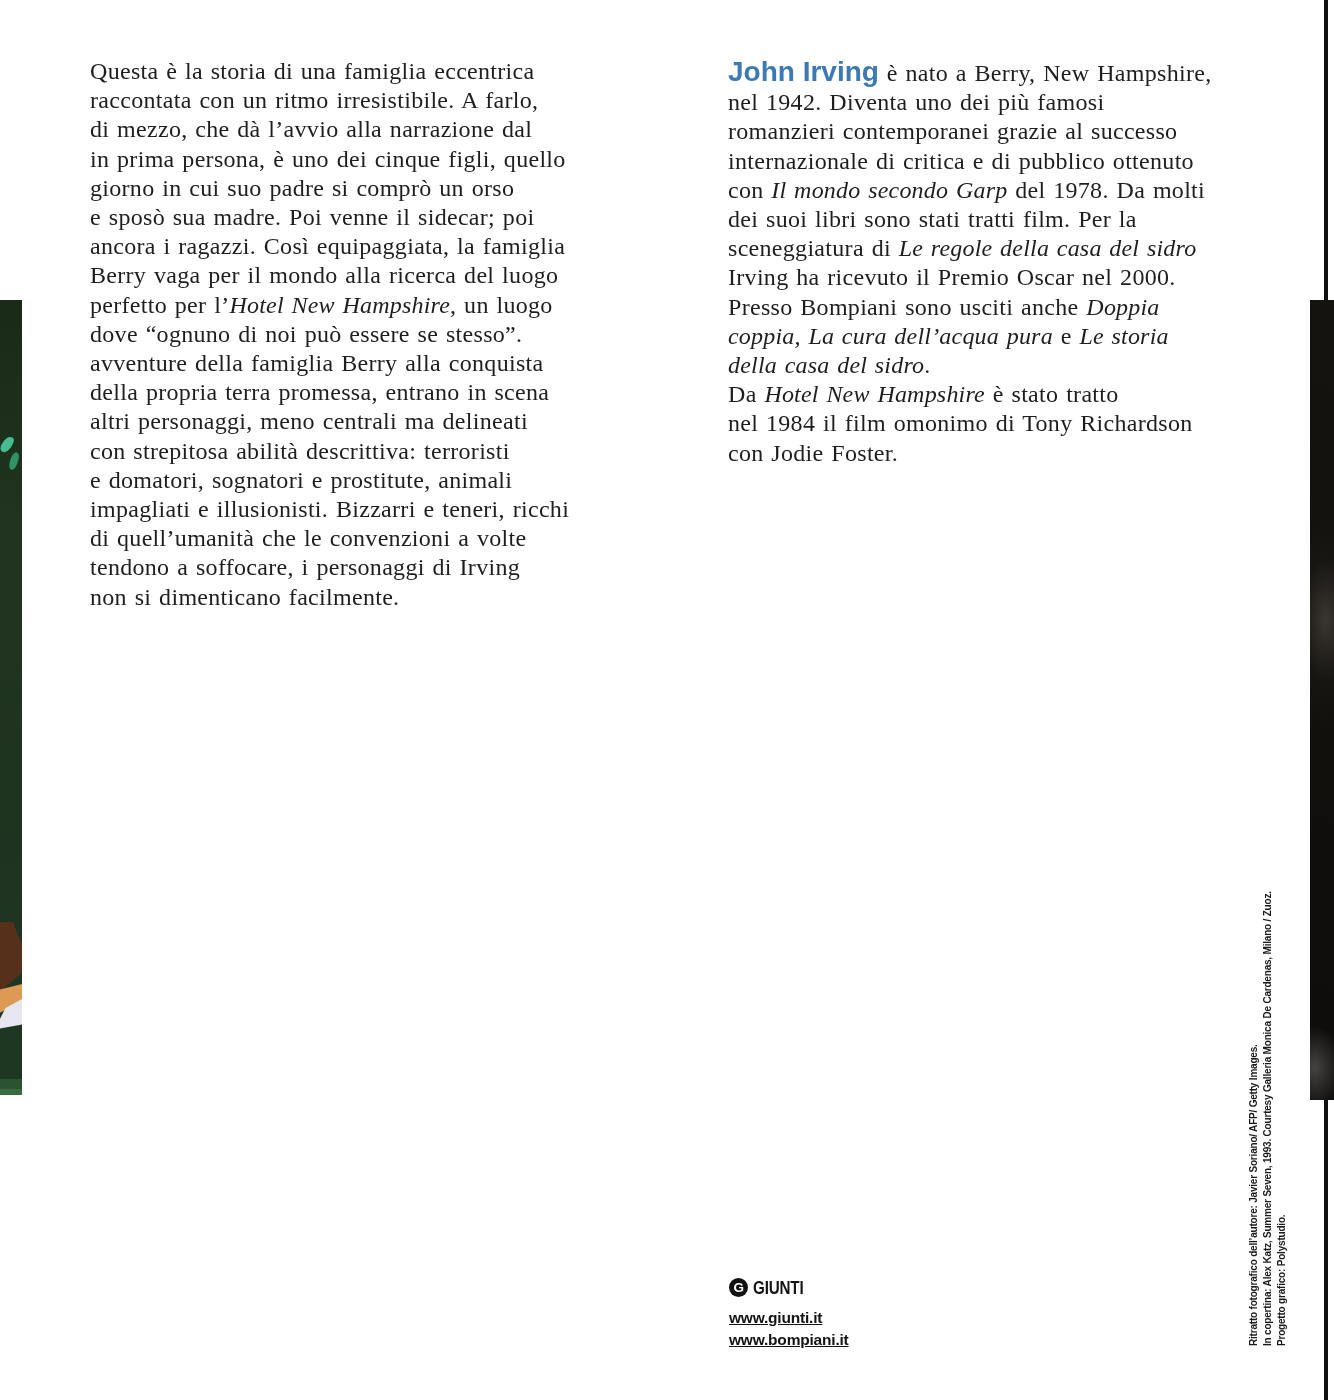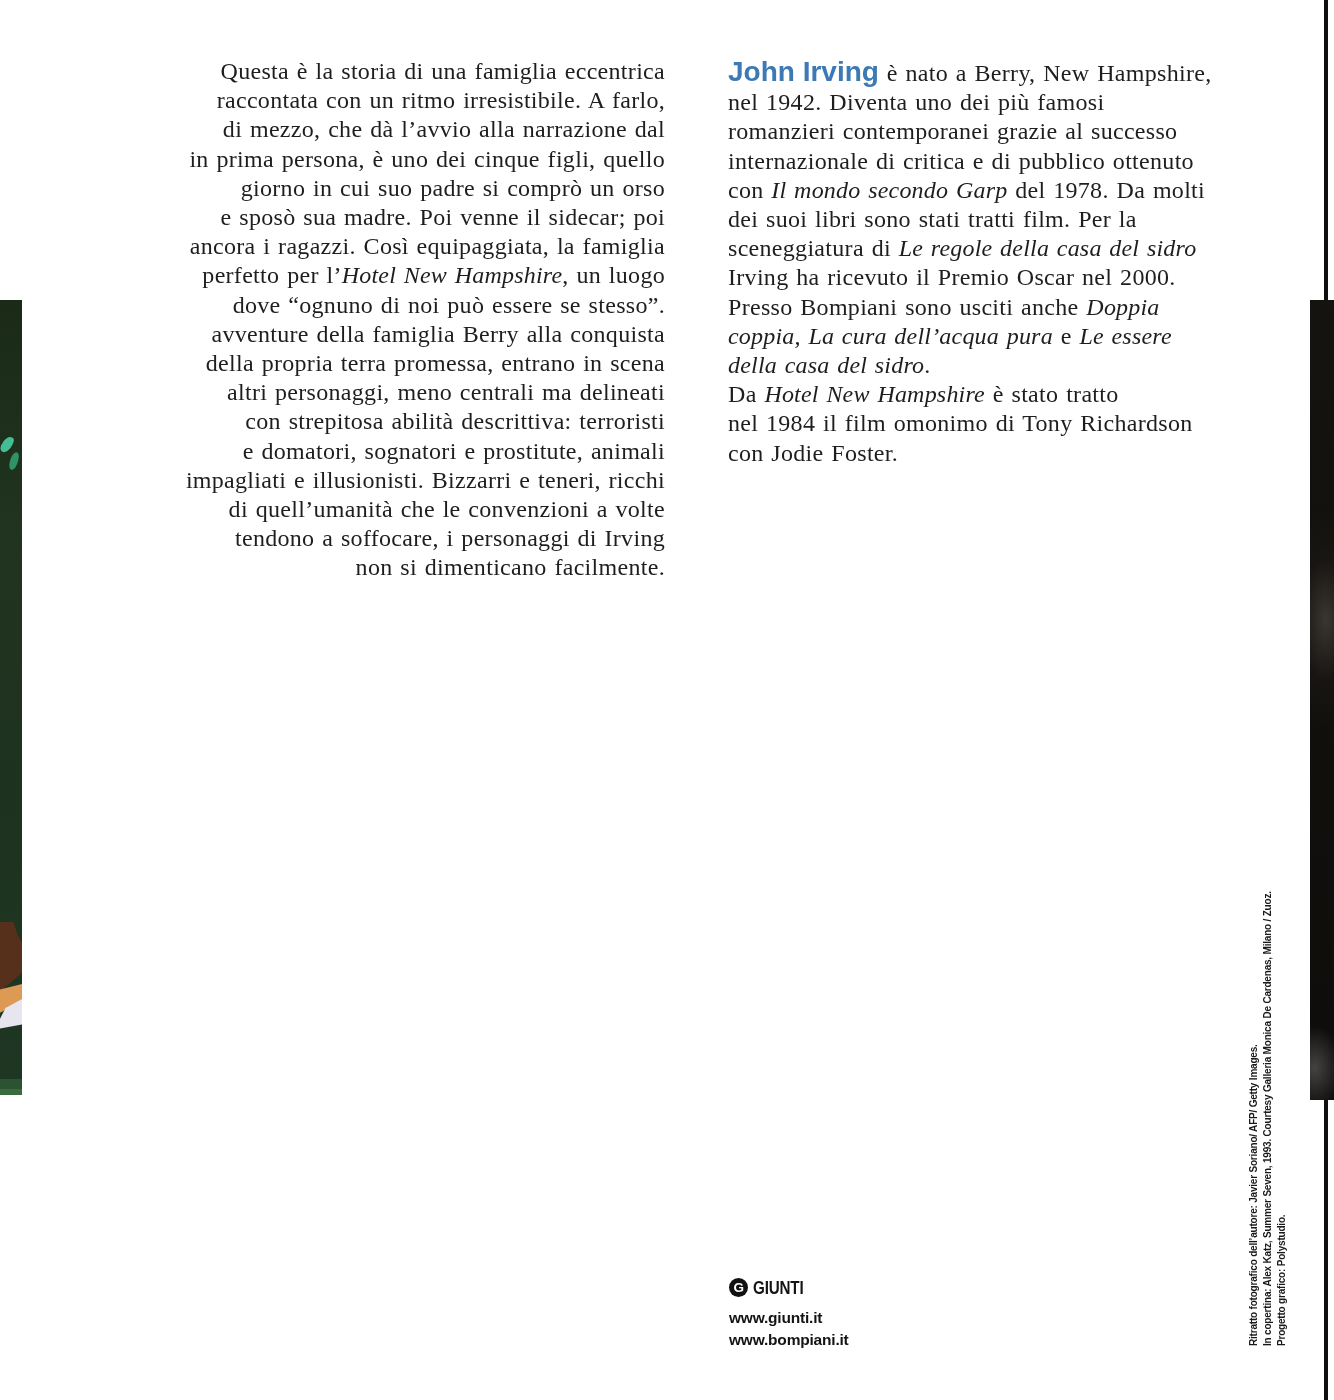--- a/index.html
+++ b/index.html
@@ -15,7 +15,7 @@
     font-size:24px;line-height:29.2px;letter-spacing:0.3px;word-spacing:1.5px;
   }
   .col .line{white-space:nowrap;}
-  .col-left{left:90px;width:575px;text-align:right;}
+  .col-left{left:90px;width:575px;}
   .col-right{left:728px;width:510px;}
   .em{font-style:italic;letter-spacing:0.2px;}
   .brand{

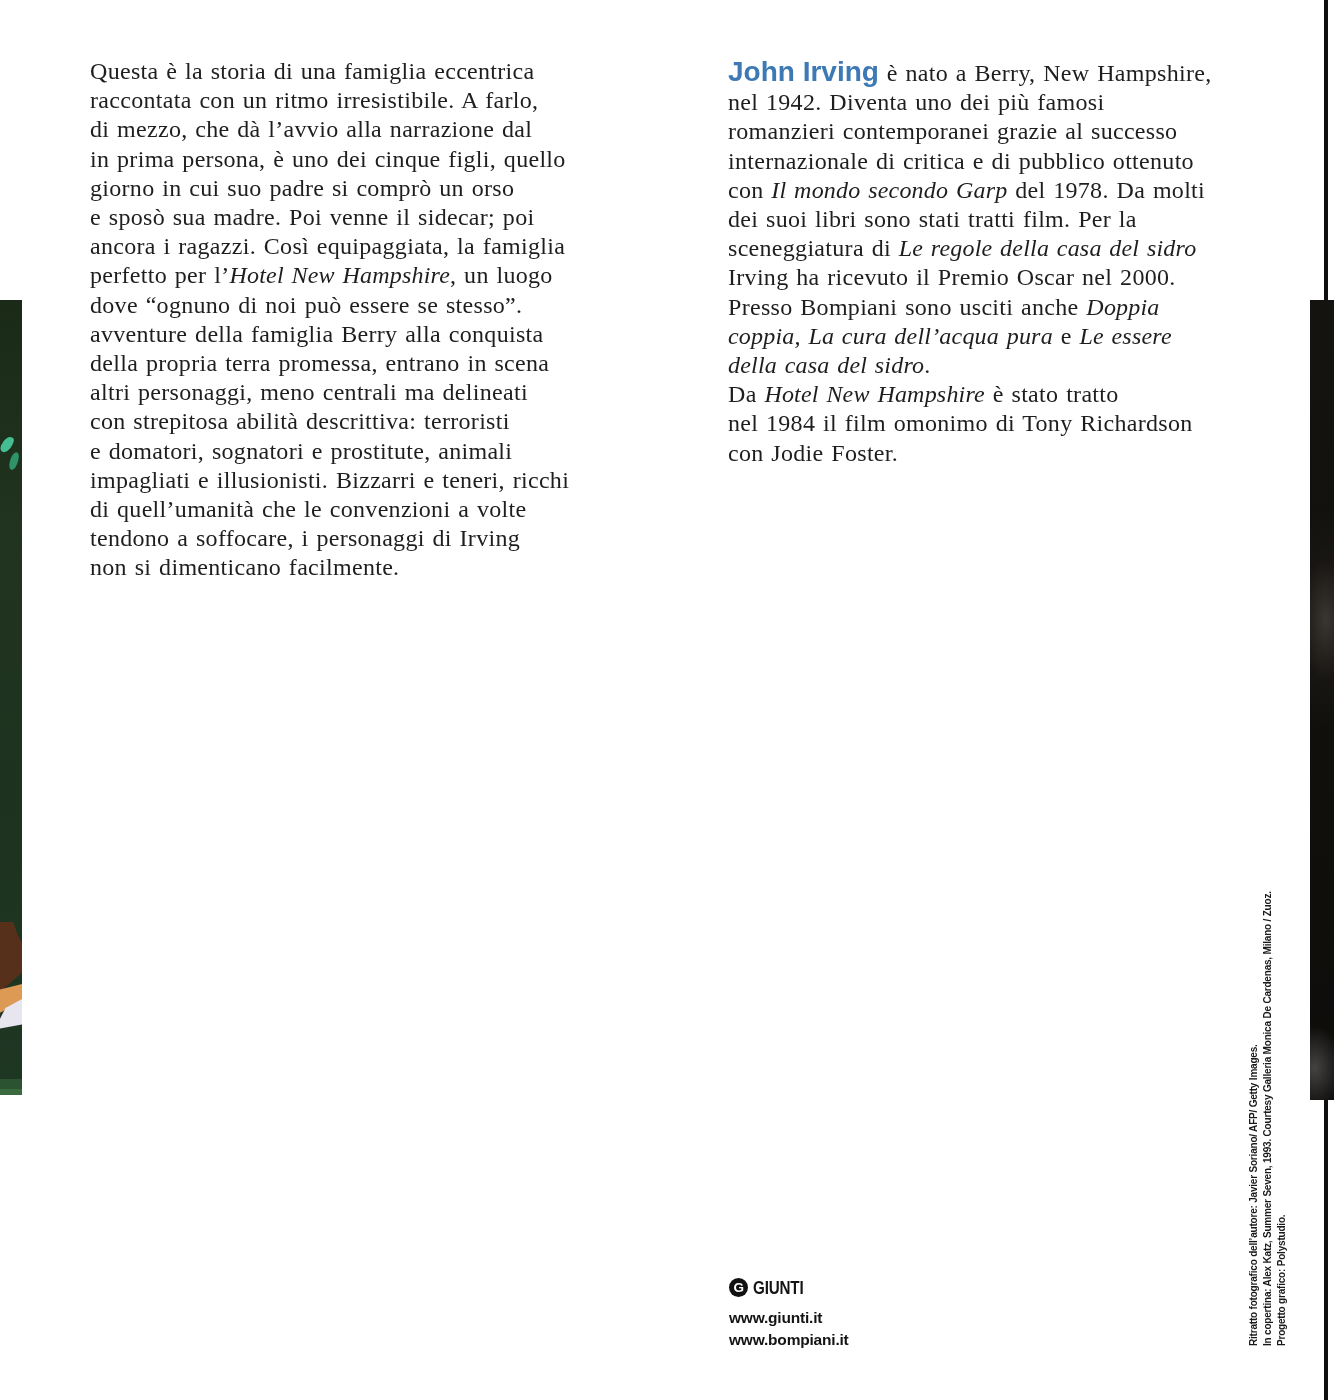--- a/index.html
+++ b/index.html
@@ -102,6 +102,7 @@
       <div class="line"><span>giorno in cui suo padre si comprò un orso</span></div>
       <div class="line"><span>e sposò sua madre. Poi venne il sidecar; poi</span></div>
       <div class="line"><span>ancora i ragazzi. Così equipaggiata, la famiglia</span></div>
+      <div class="line"><span>Berry vaga per il mondo alla ricerca del luogo</span></div>
       <div class="line"><span>perfetto per l’</span><span class="em">Hotel New Hampshire</span><span>, un luogo</span></div>
       <div class="line"><span>dove “ognuno di noi può essere se stesso”.</span></div>
       <div class="line"><span>avventure della famiglia Berry alla conquista</span></div>

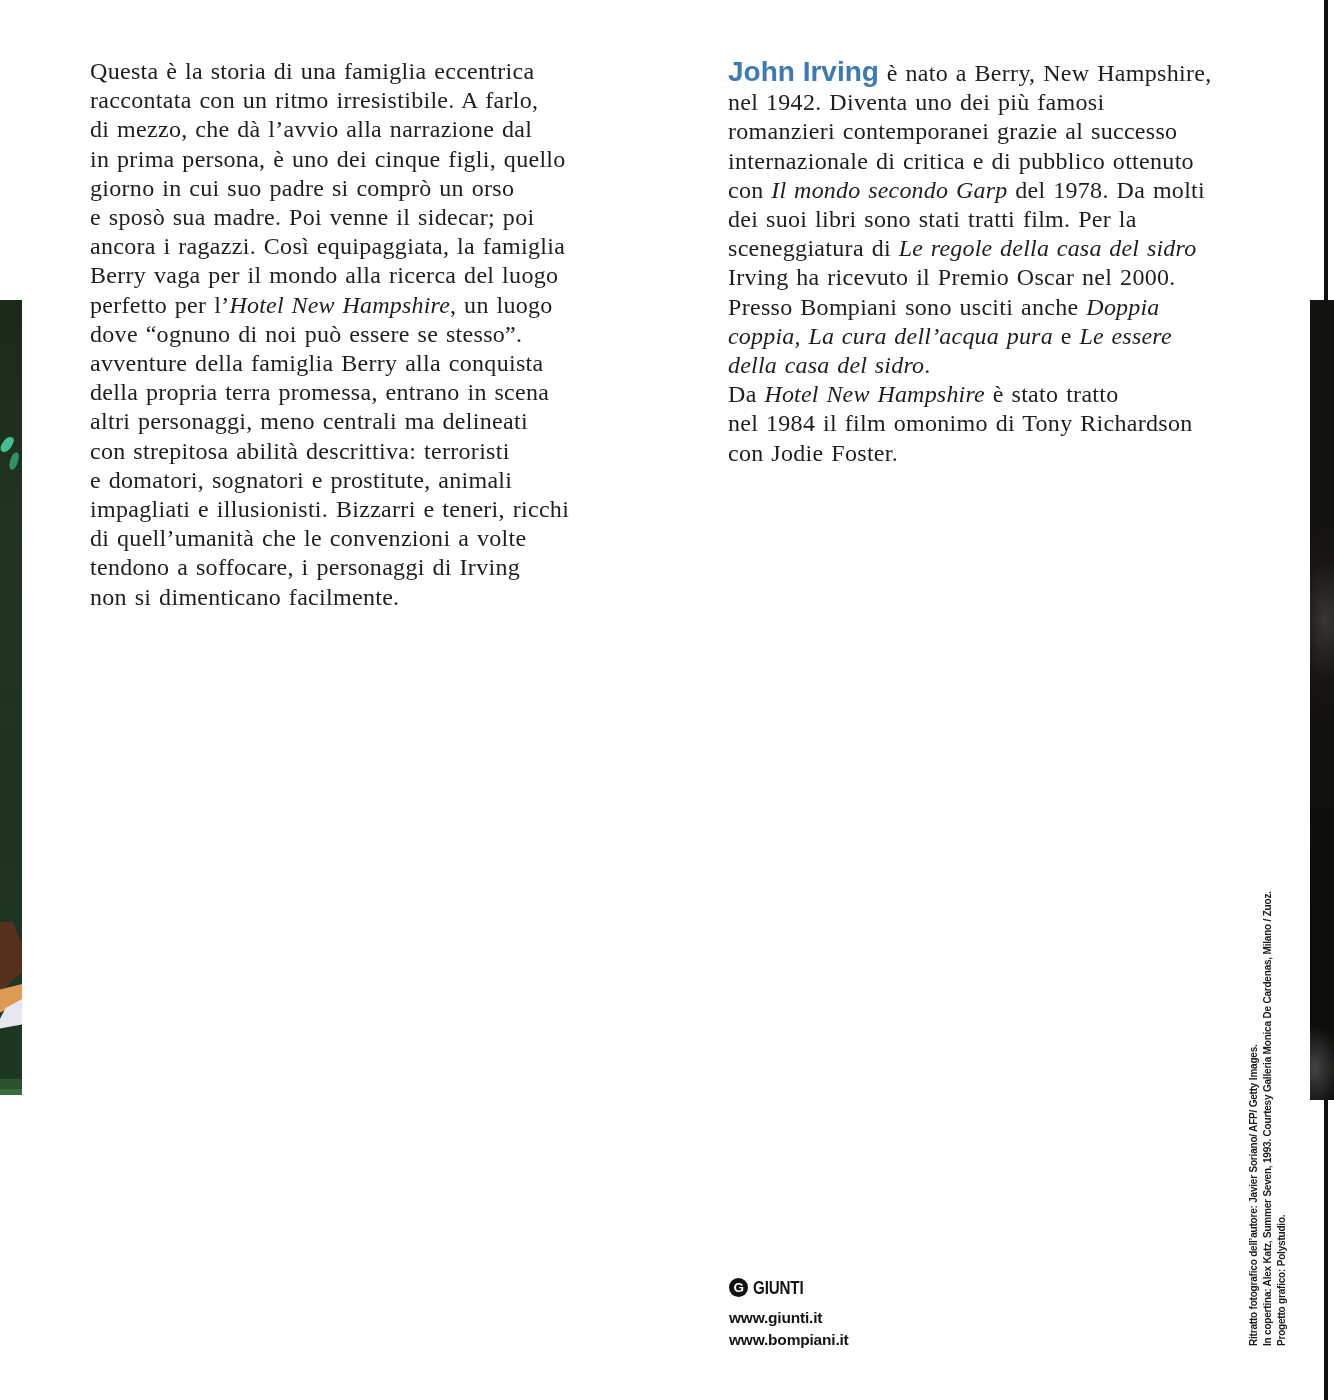--- a/index.html
+++ b/index.html
@@ -126,7 +126,7 @@
       <div class="line"><span>sceneggiatura di </span><span class="em">Le regole della casa del sidro</span></div>
       <div class="line"><span>Irving ha ricevuto il Premio Oscar nel 2000.</span></div>
       <div class="line"><span>Presso Bompiani sono usciti anche </span><span class="em">Doppia</span></div>
-      <div class="line"><span class="em">coppia, La cura dell’acqua pura</span><span> e </span><span class="em">Le essere</span></div>
+      <div class="line"><span class="em">coppia, La cura dell’acqua pura</span><span> e </span><span class="em">Le storia</span></div>
       <div class="line"><span class="em">della casa del sidro</span><span>.</span></div>
       <div class="line"><span>Da </span><span class="em">Hotel New Hampshire</span><span> è stato tratto</span></div>
       <div class="line"><span>nel 1984 il film omonimo di Tony Richardson</span></div>

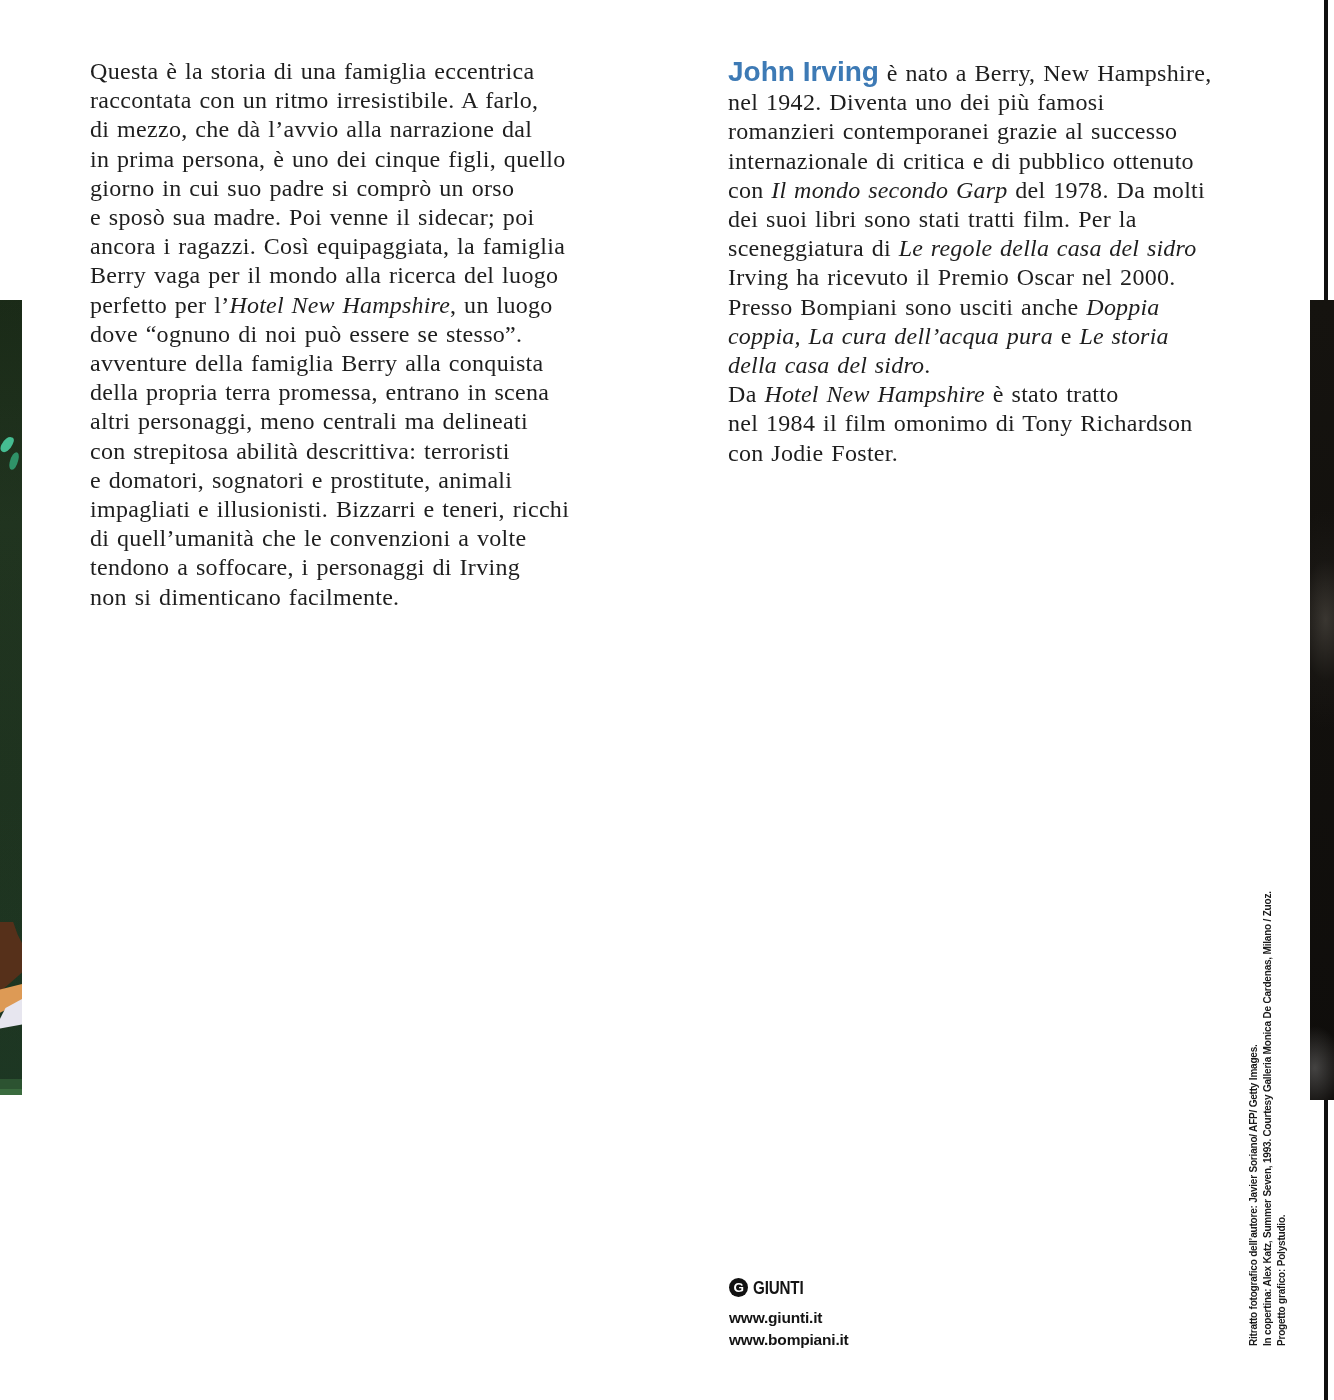--- a/index.html
+++ b/index.html
@@ -74,7 +74,7 @@
     transform:scaleX(0.8);transform-origin:left center;line-height:19px;
   }
   .urls{margin-top:10px;font-weight:bold;font-size:15.5px;line-height:22px;letter-spacing:-0.2px;}
-  .urls .line{white-space:nowrap;}
+  .urls .line{white-space:nowrap;text-decoration:underline;}
 </style>
 </head>
 <body>

